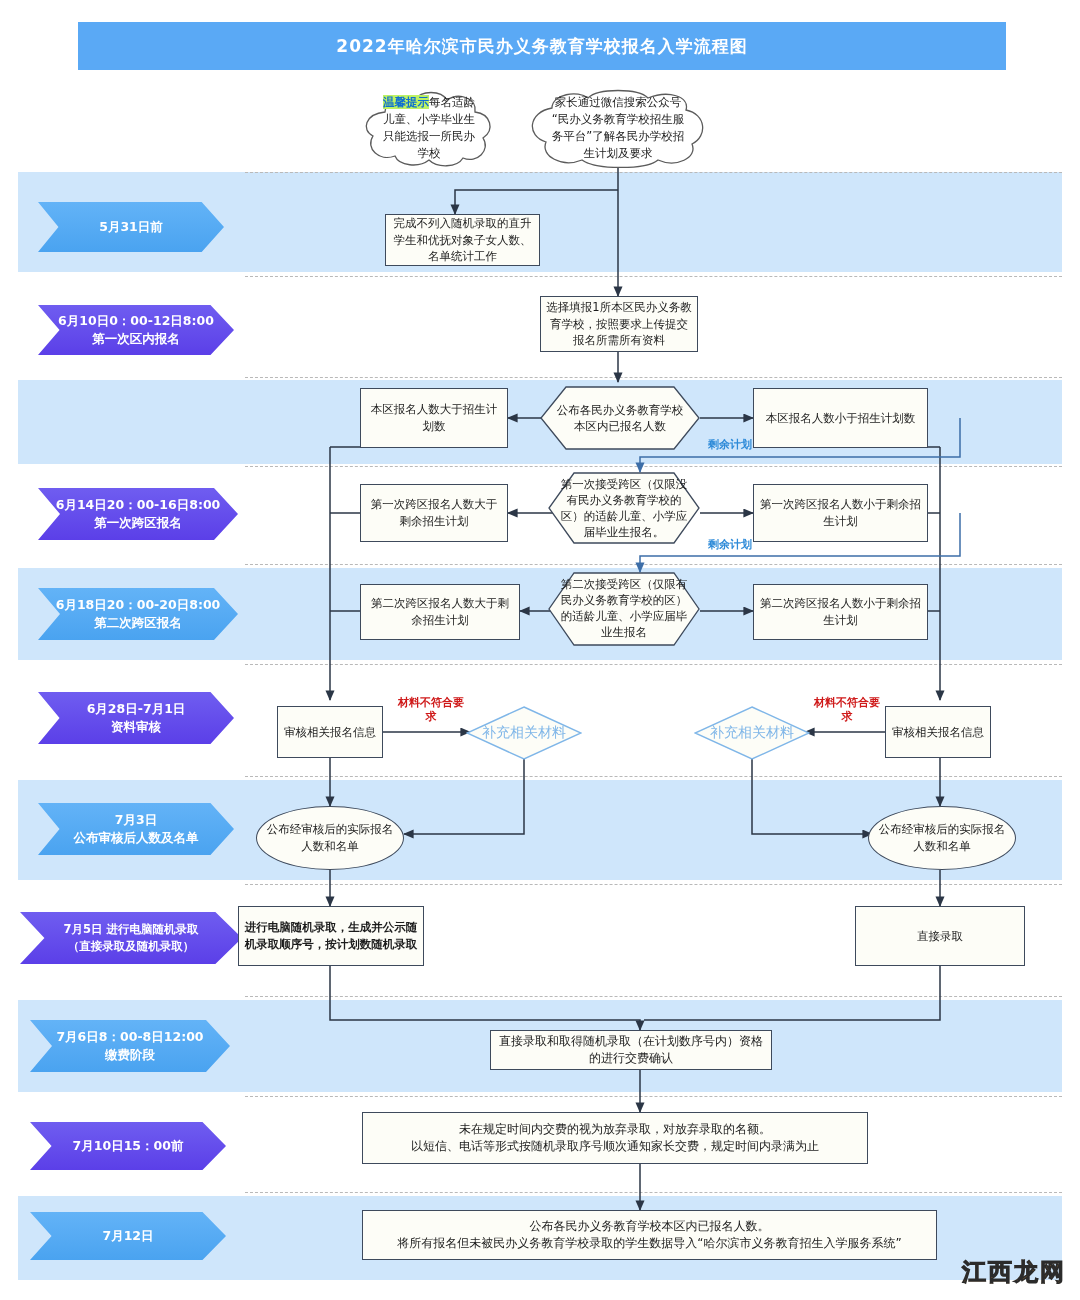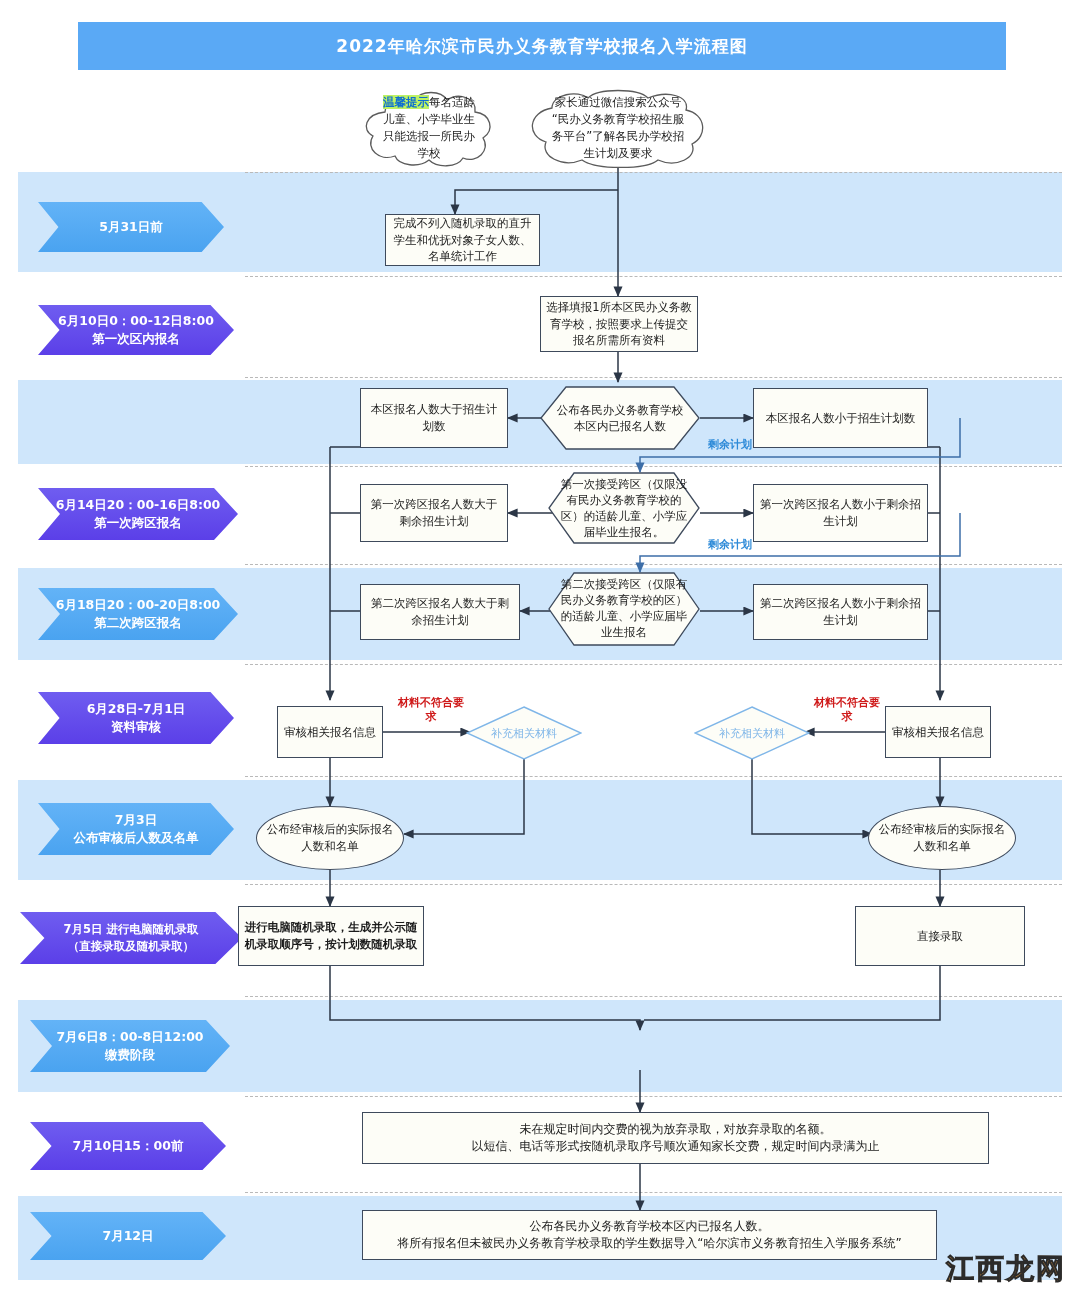--- a/index.html
+++ b/index.html
@@ -67,7 +67,7 @@
   .diawrap .diatext{
     position:absolute;left:0;top:0;width:100%;height:100%;
     display:flex;align-items:center;justify-content:center;
-    text-align:center;font-size:11px;color:#7fb6e8;
+    text-align:center;font-size:14px;color:#7fb6e8;
   }
 
   

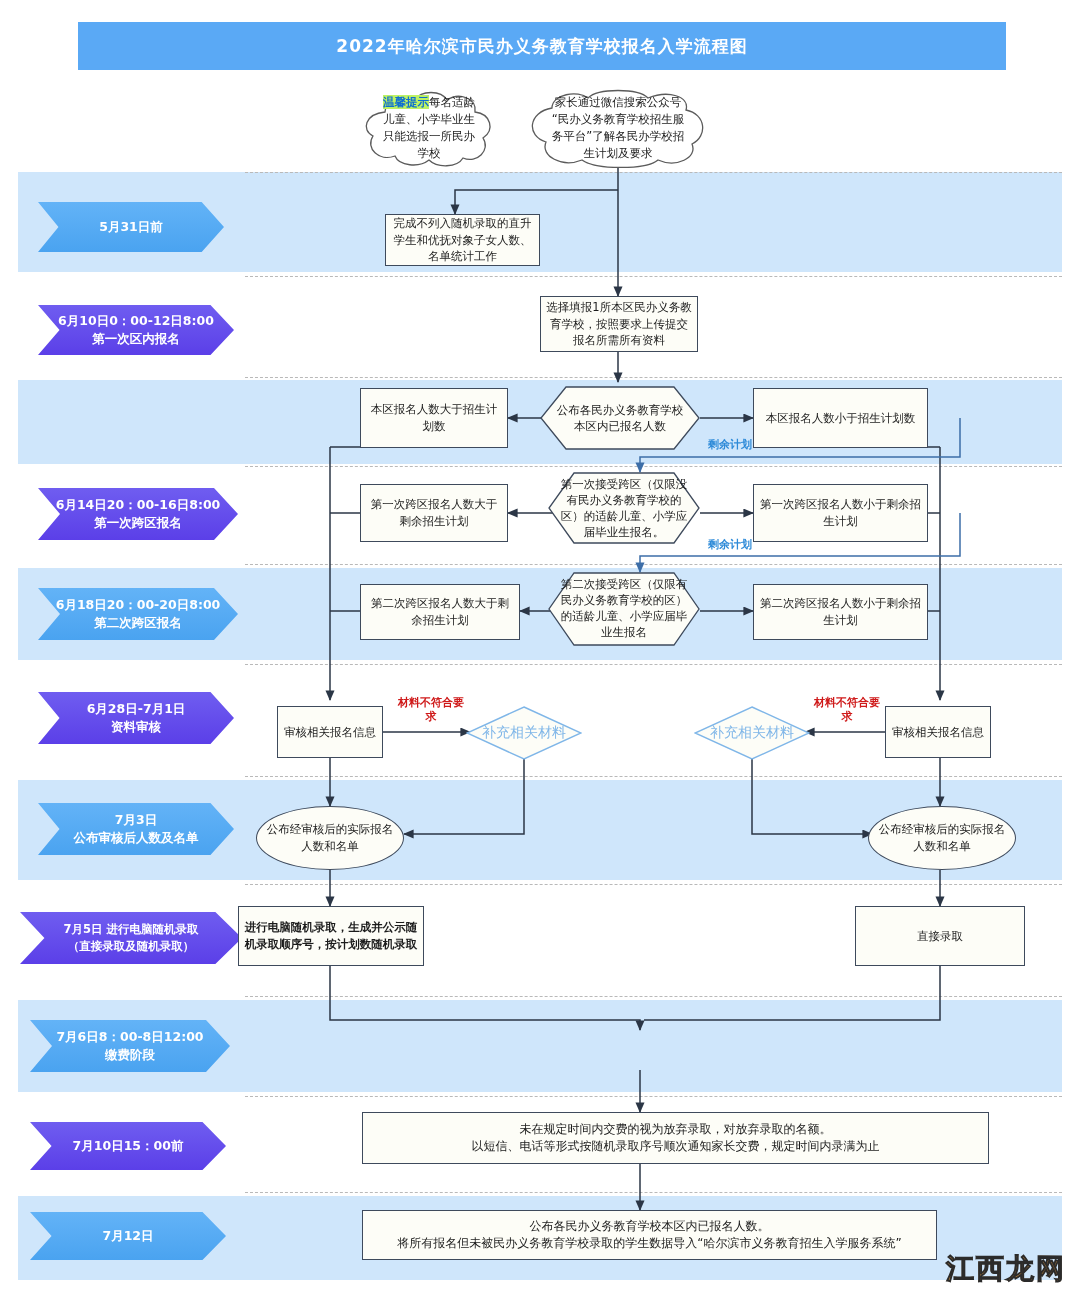--- a/index.html
+++ b/index.html
@@ -391,6 +391,9 @@
     <span>直接录取</span>
   </div>
 
+  <div class="node wide" style="left:490px;top:1030px;width:282px;height:40px;">
+    <span>直接录取和取得随机录取（在计划数序号内）资格的进行交费确认</span>
+  </div>
 
   <div class="node wide" style="left:362px;top:1112px;width:627px;height:52px;">
     <span style="text-align:center;">

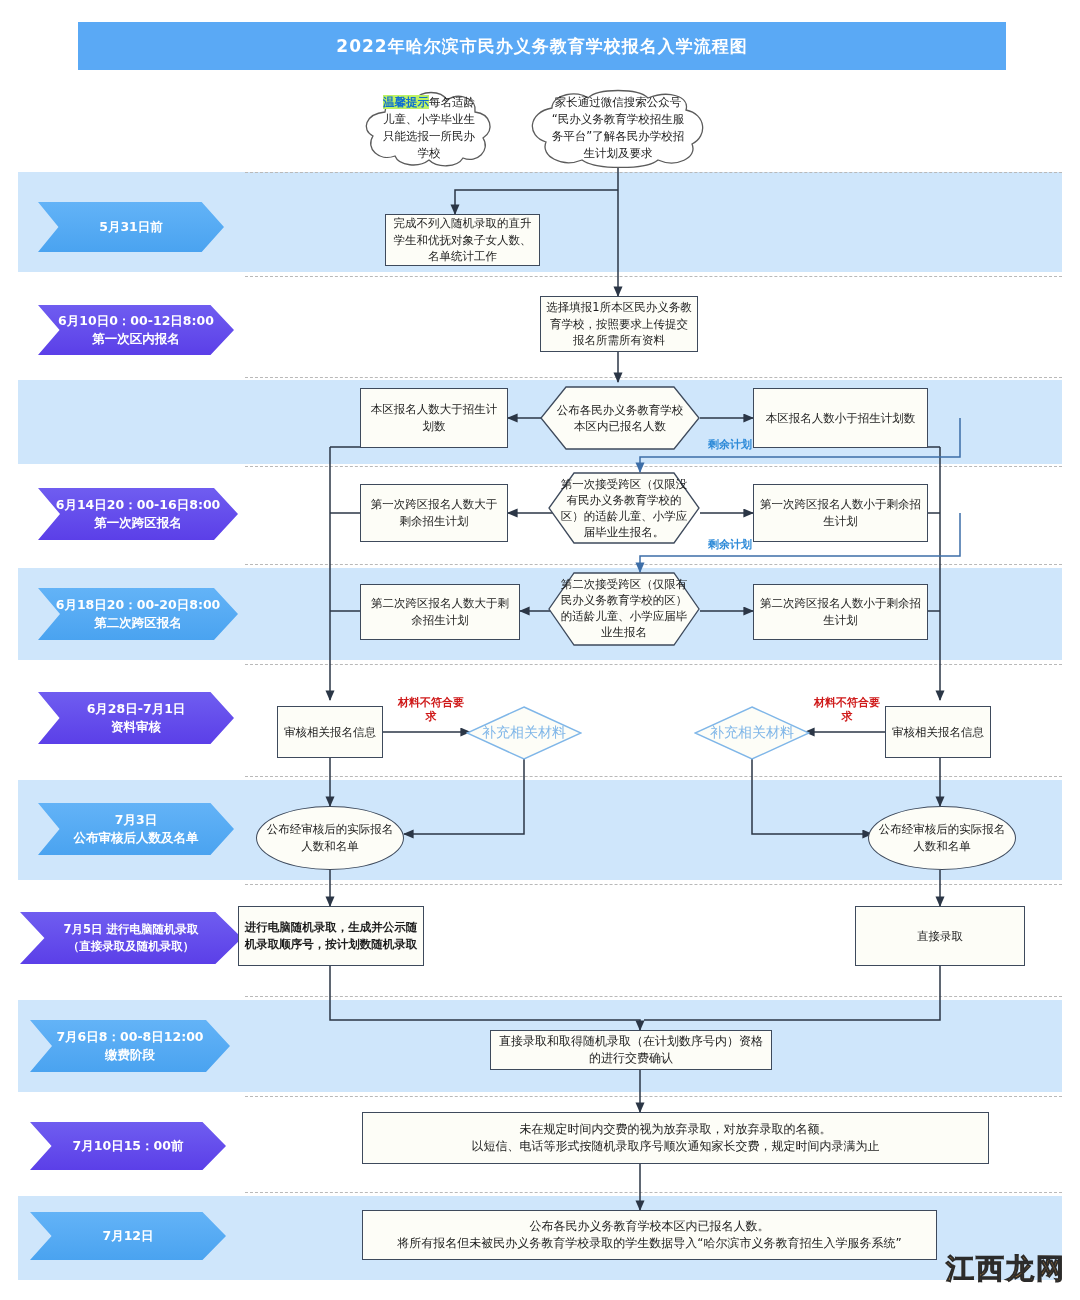--- a/index.html
+++ b/index.html
@@ -395,7 +395,7 @@
     <span>直接录取和取得随机录取（在计划数序号内）资格的进行交费确认</span>
   </div>
 
-  <div class="node wide" style="left:362px;top:1112px;width:627px;height:52px;">
+  <div class="node wide" style="left:362px;top:1112px;width:506px;height:52px;">
     <span style="text-align:center;">
       <span>未在规定时间内交费的视为放弃录取，对放弃录取的名额。</span><br>
       <span>以短信、电话等形式按随机录取序号顺次通知家长交费，规定时间内录满为止</span>

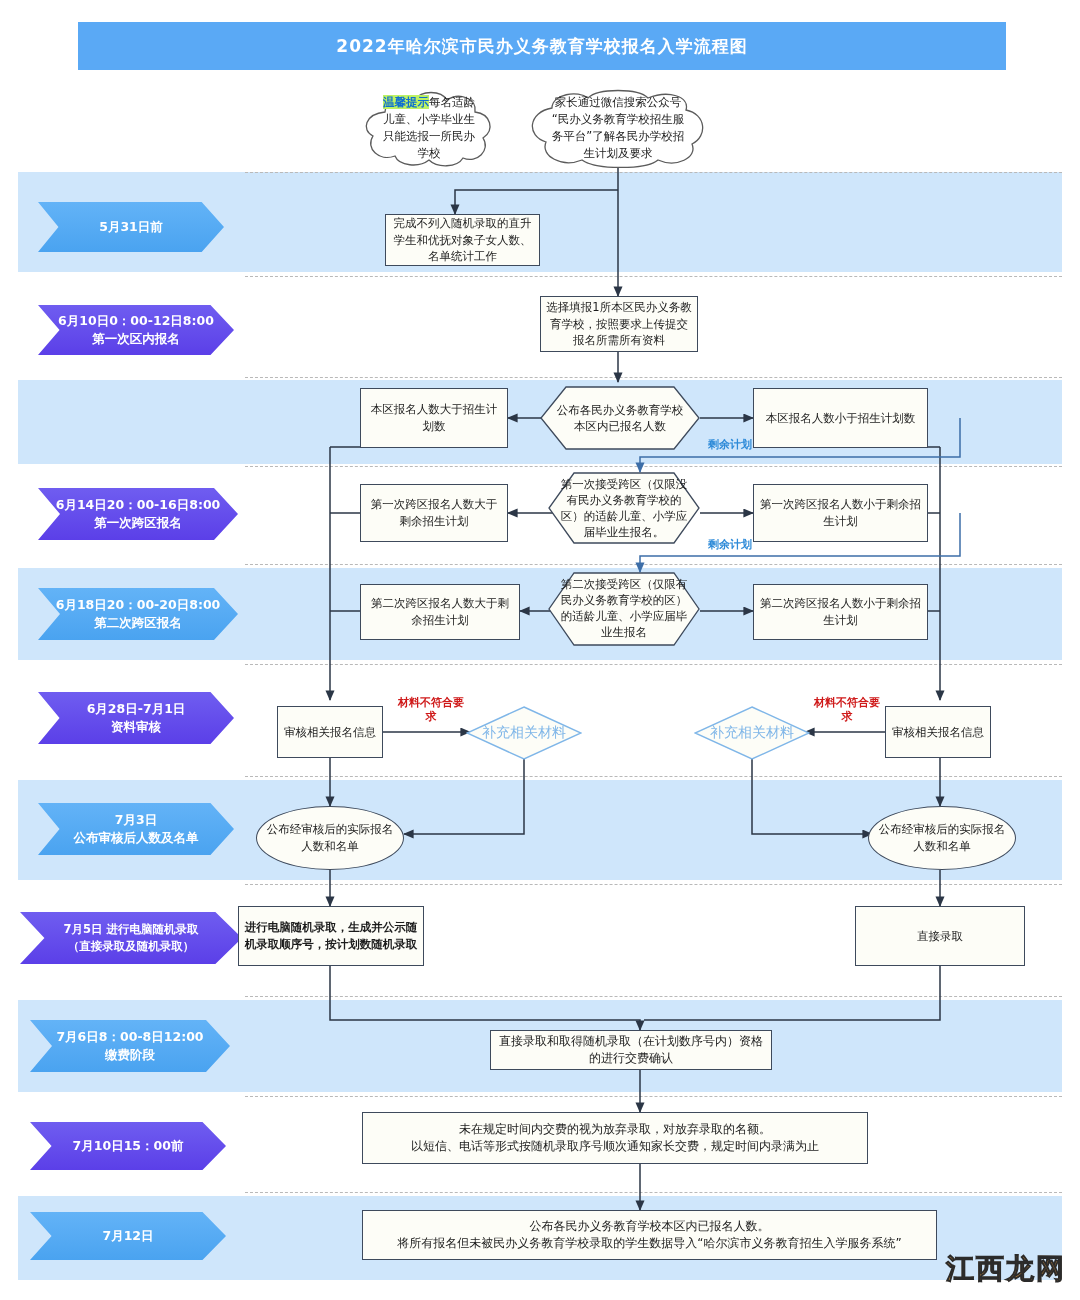--- a/index.html
+++ b/index.html
@@ -95,7 +95,7 @@
   
   #watermark{
     position:absolute;right:14px;bottom:12px;
-    font-size:28px;font-weight:bold;letter-spacing:2px;
+    font-size:24px;font-weight:bold;letter-spacing:2px;
     color:#f3a13a;
     -webkit-text-stroke:1px #2b2b2b;
     z-index:20;

